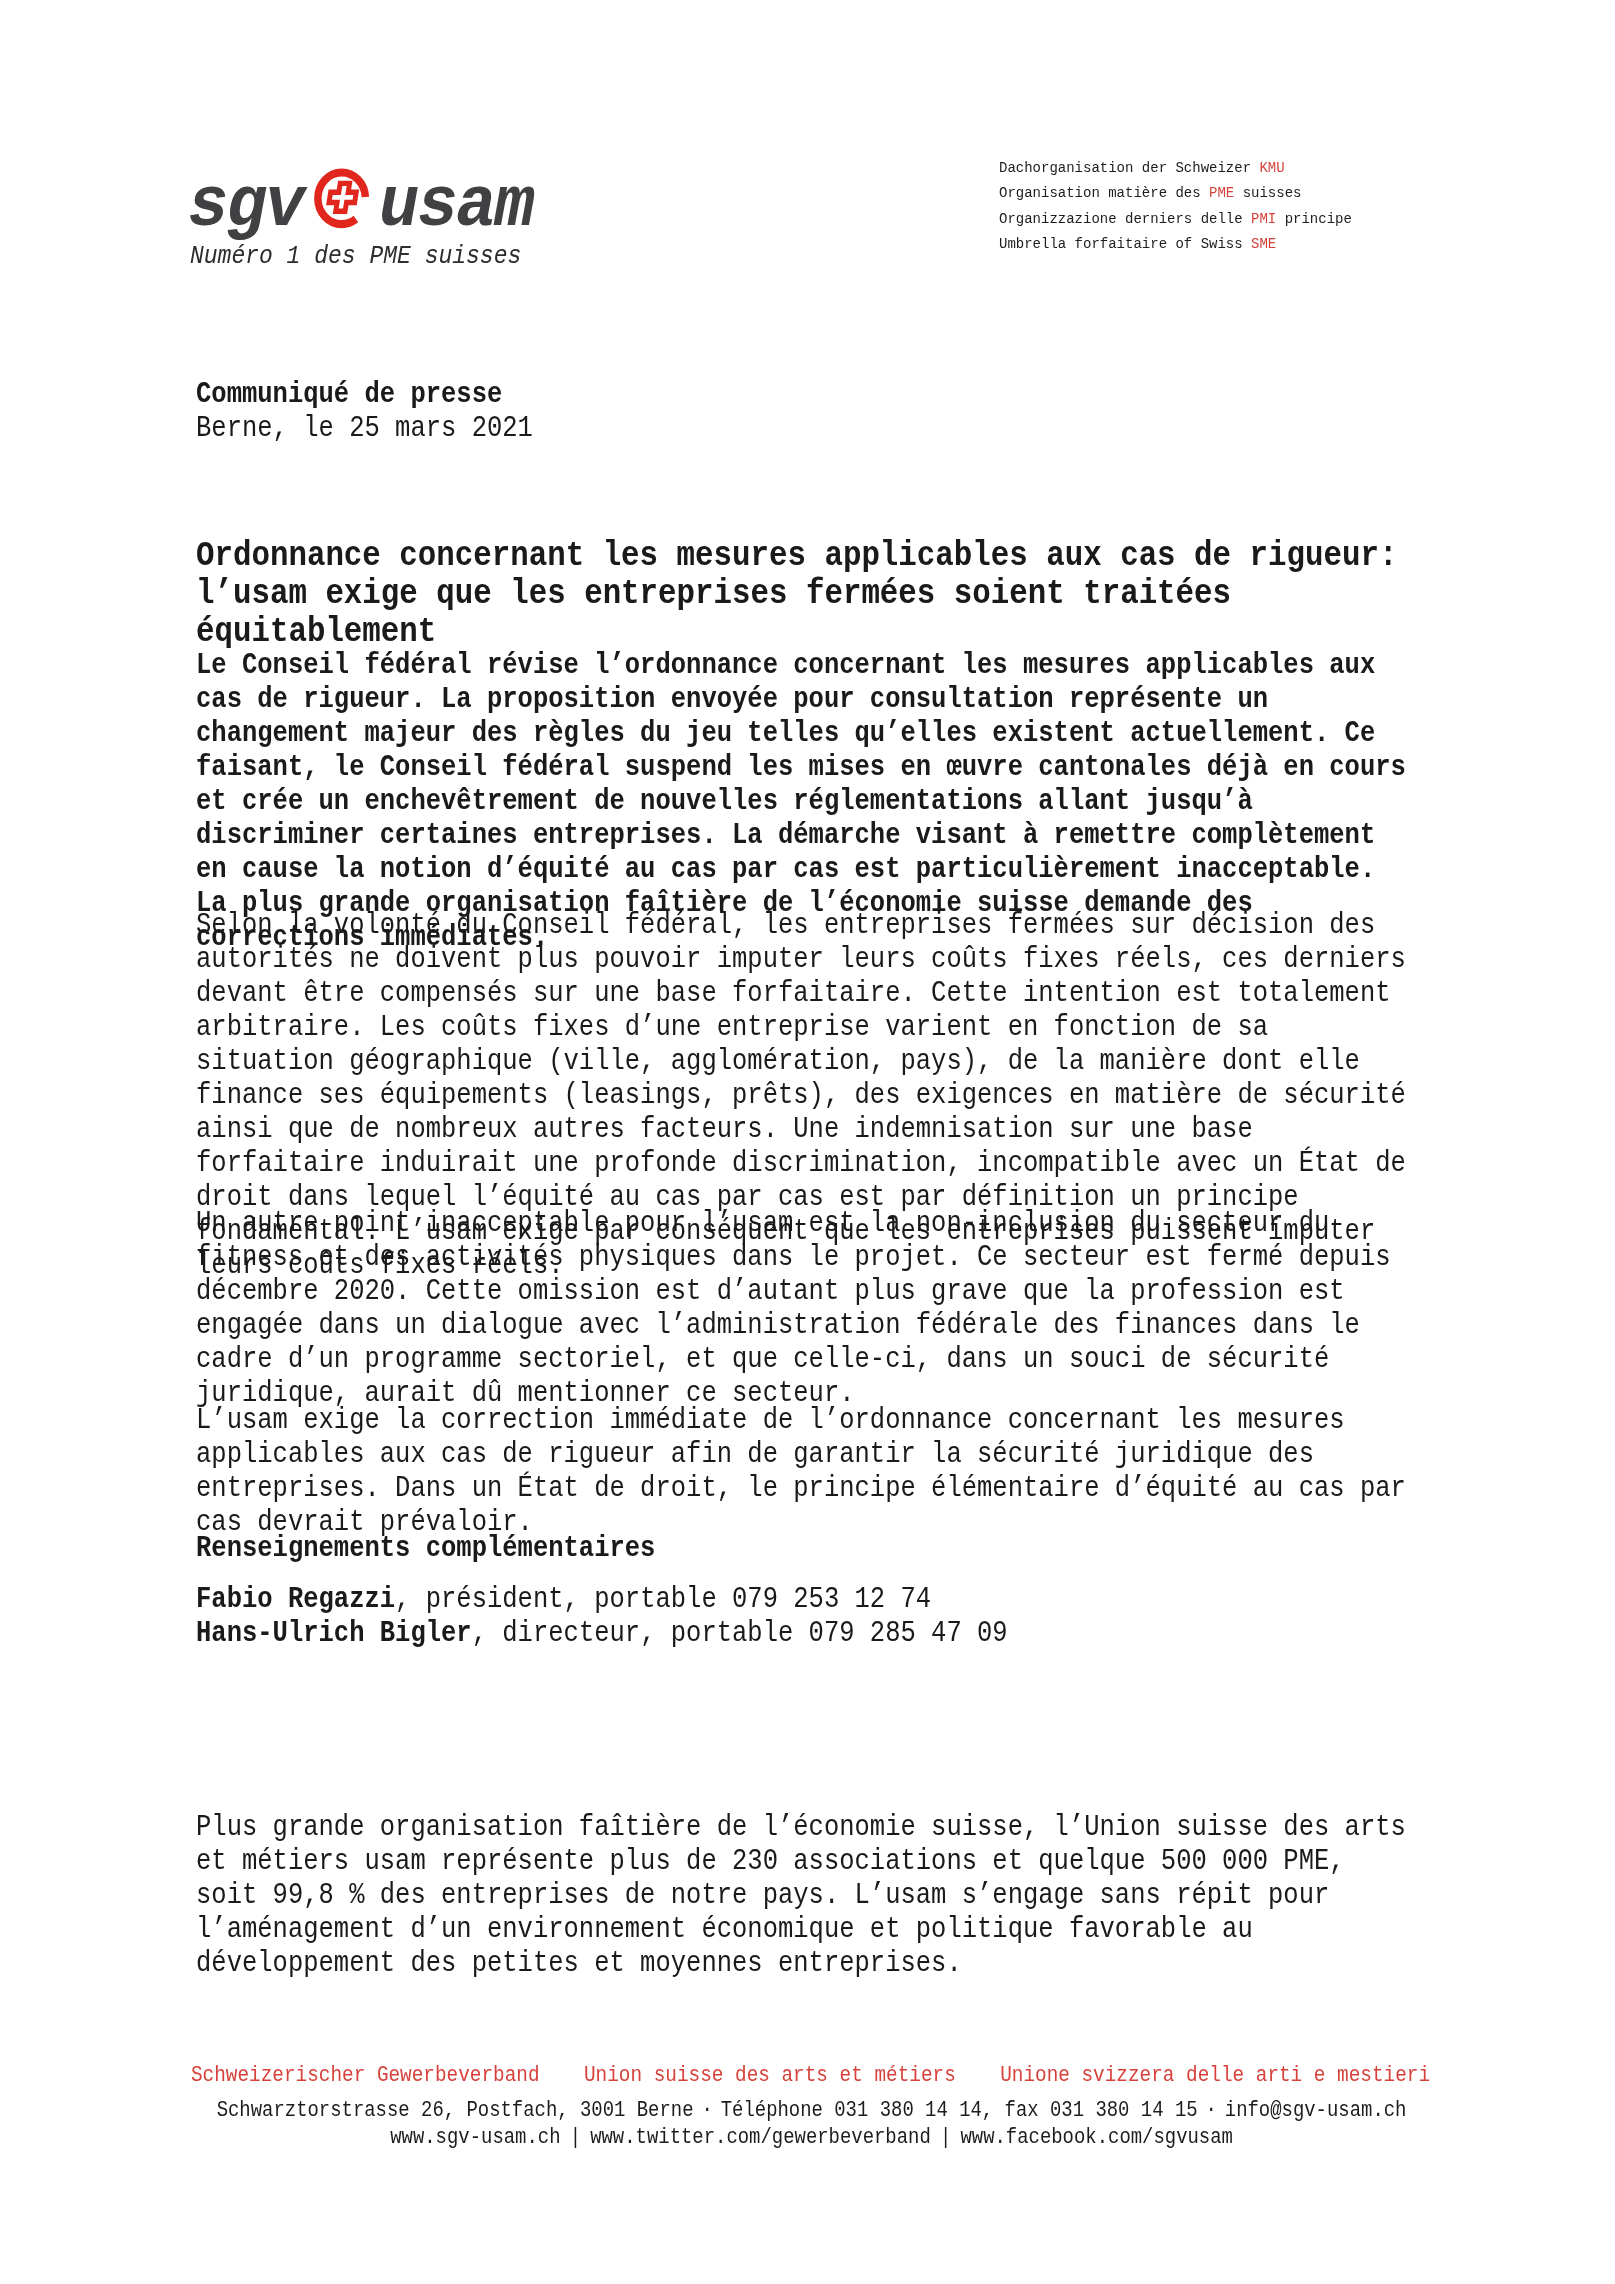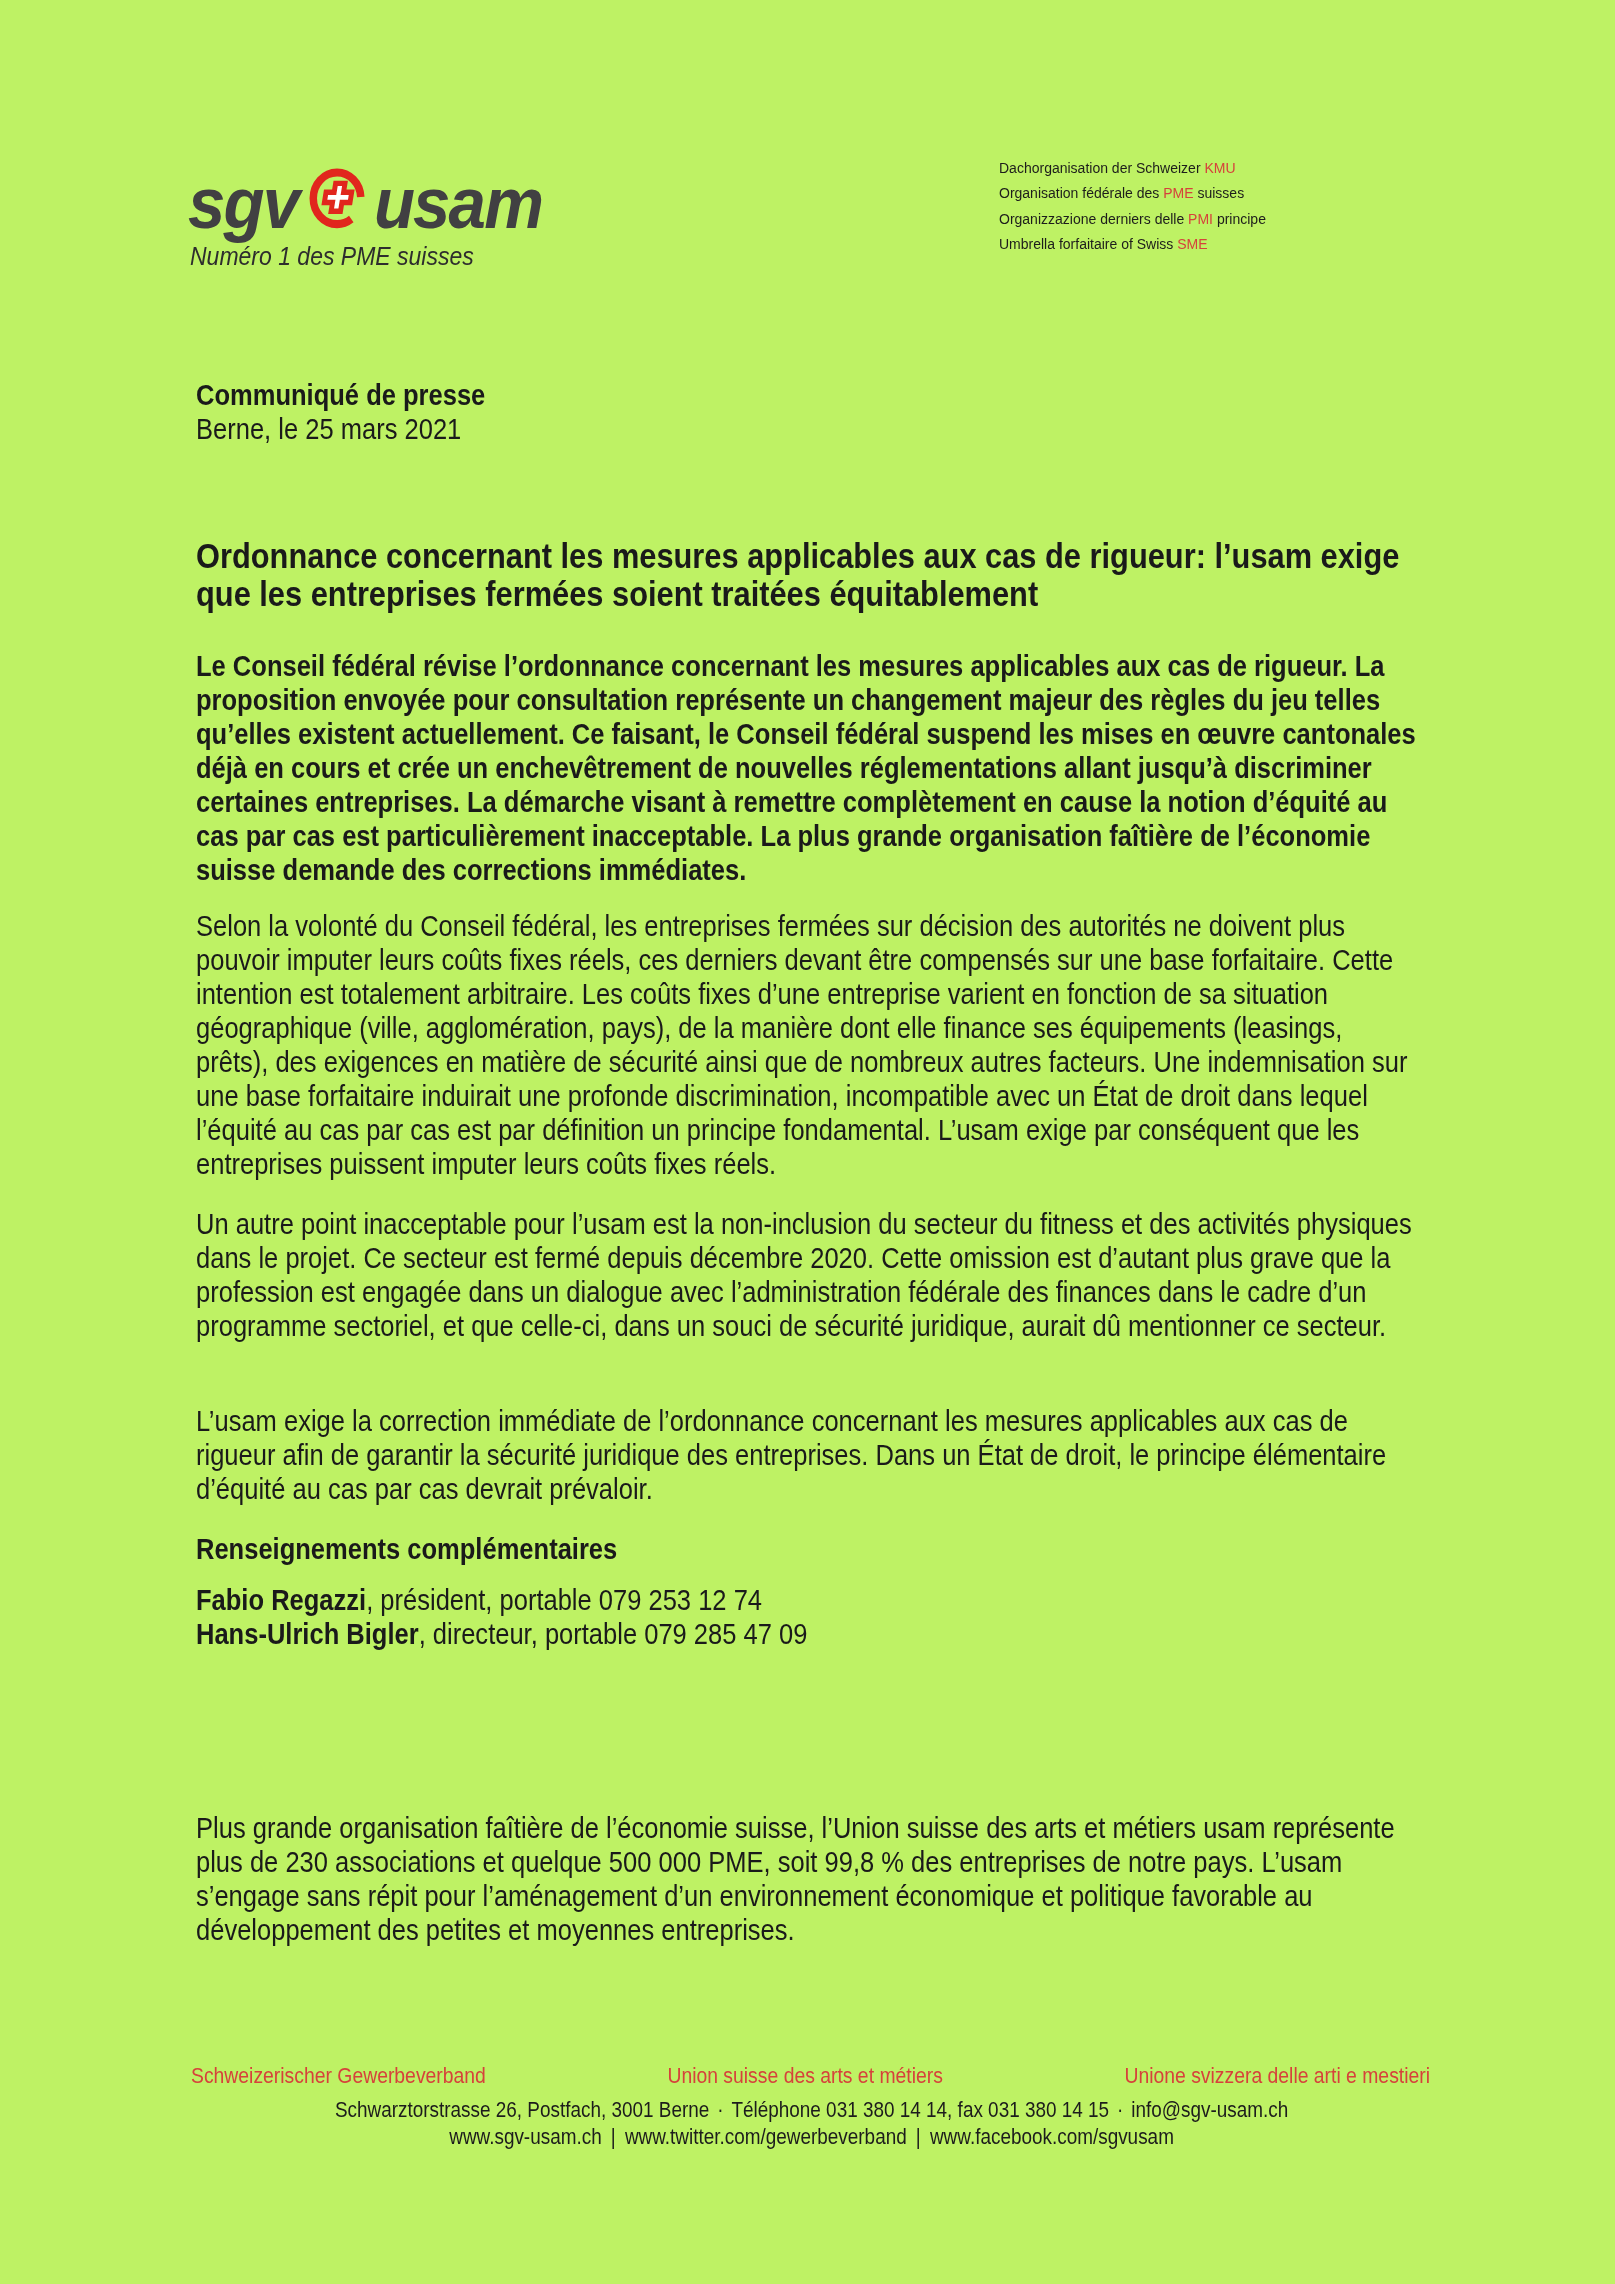--- a/index.html
+++ b/index.html
@@ -6,8 +6,8 @@
   .page{
     position:relative;
     width:1616px;height:2284px;
-    background:#bef264;
-    font-family:Liberation Sans, sans-serif;
+    background:#ffffff;
+    font-family:Liberation Mono, monospace;
     color:var(--text,#1a1a1a);
     overflow:hidden;
   }

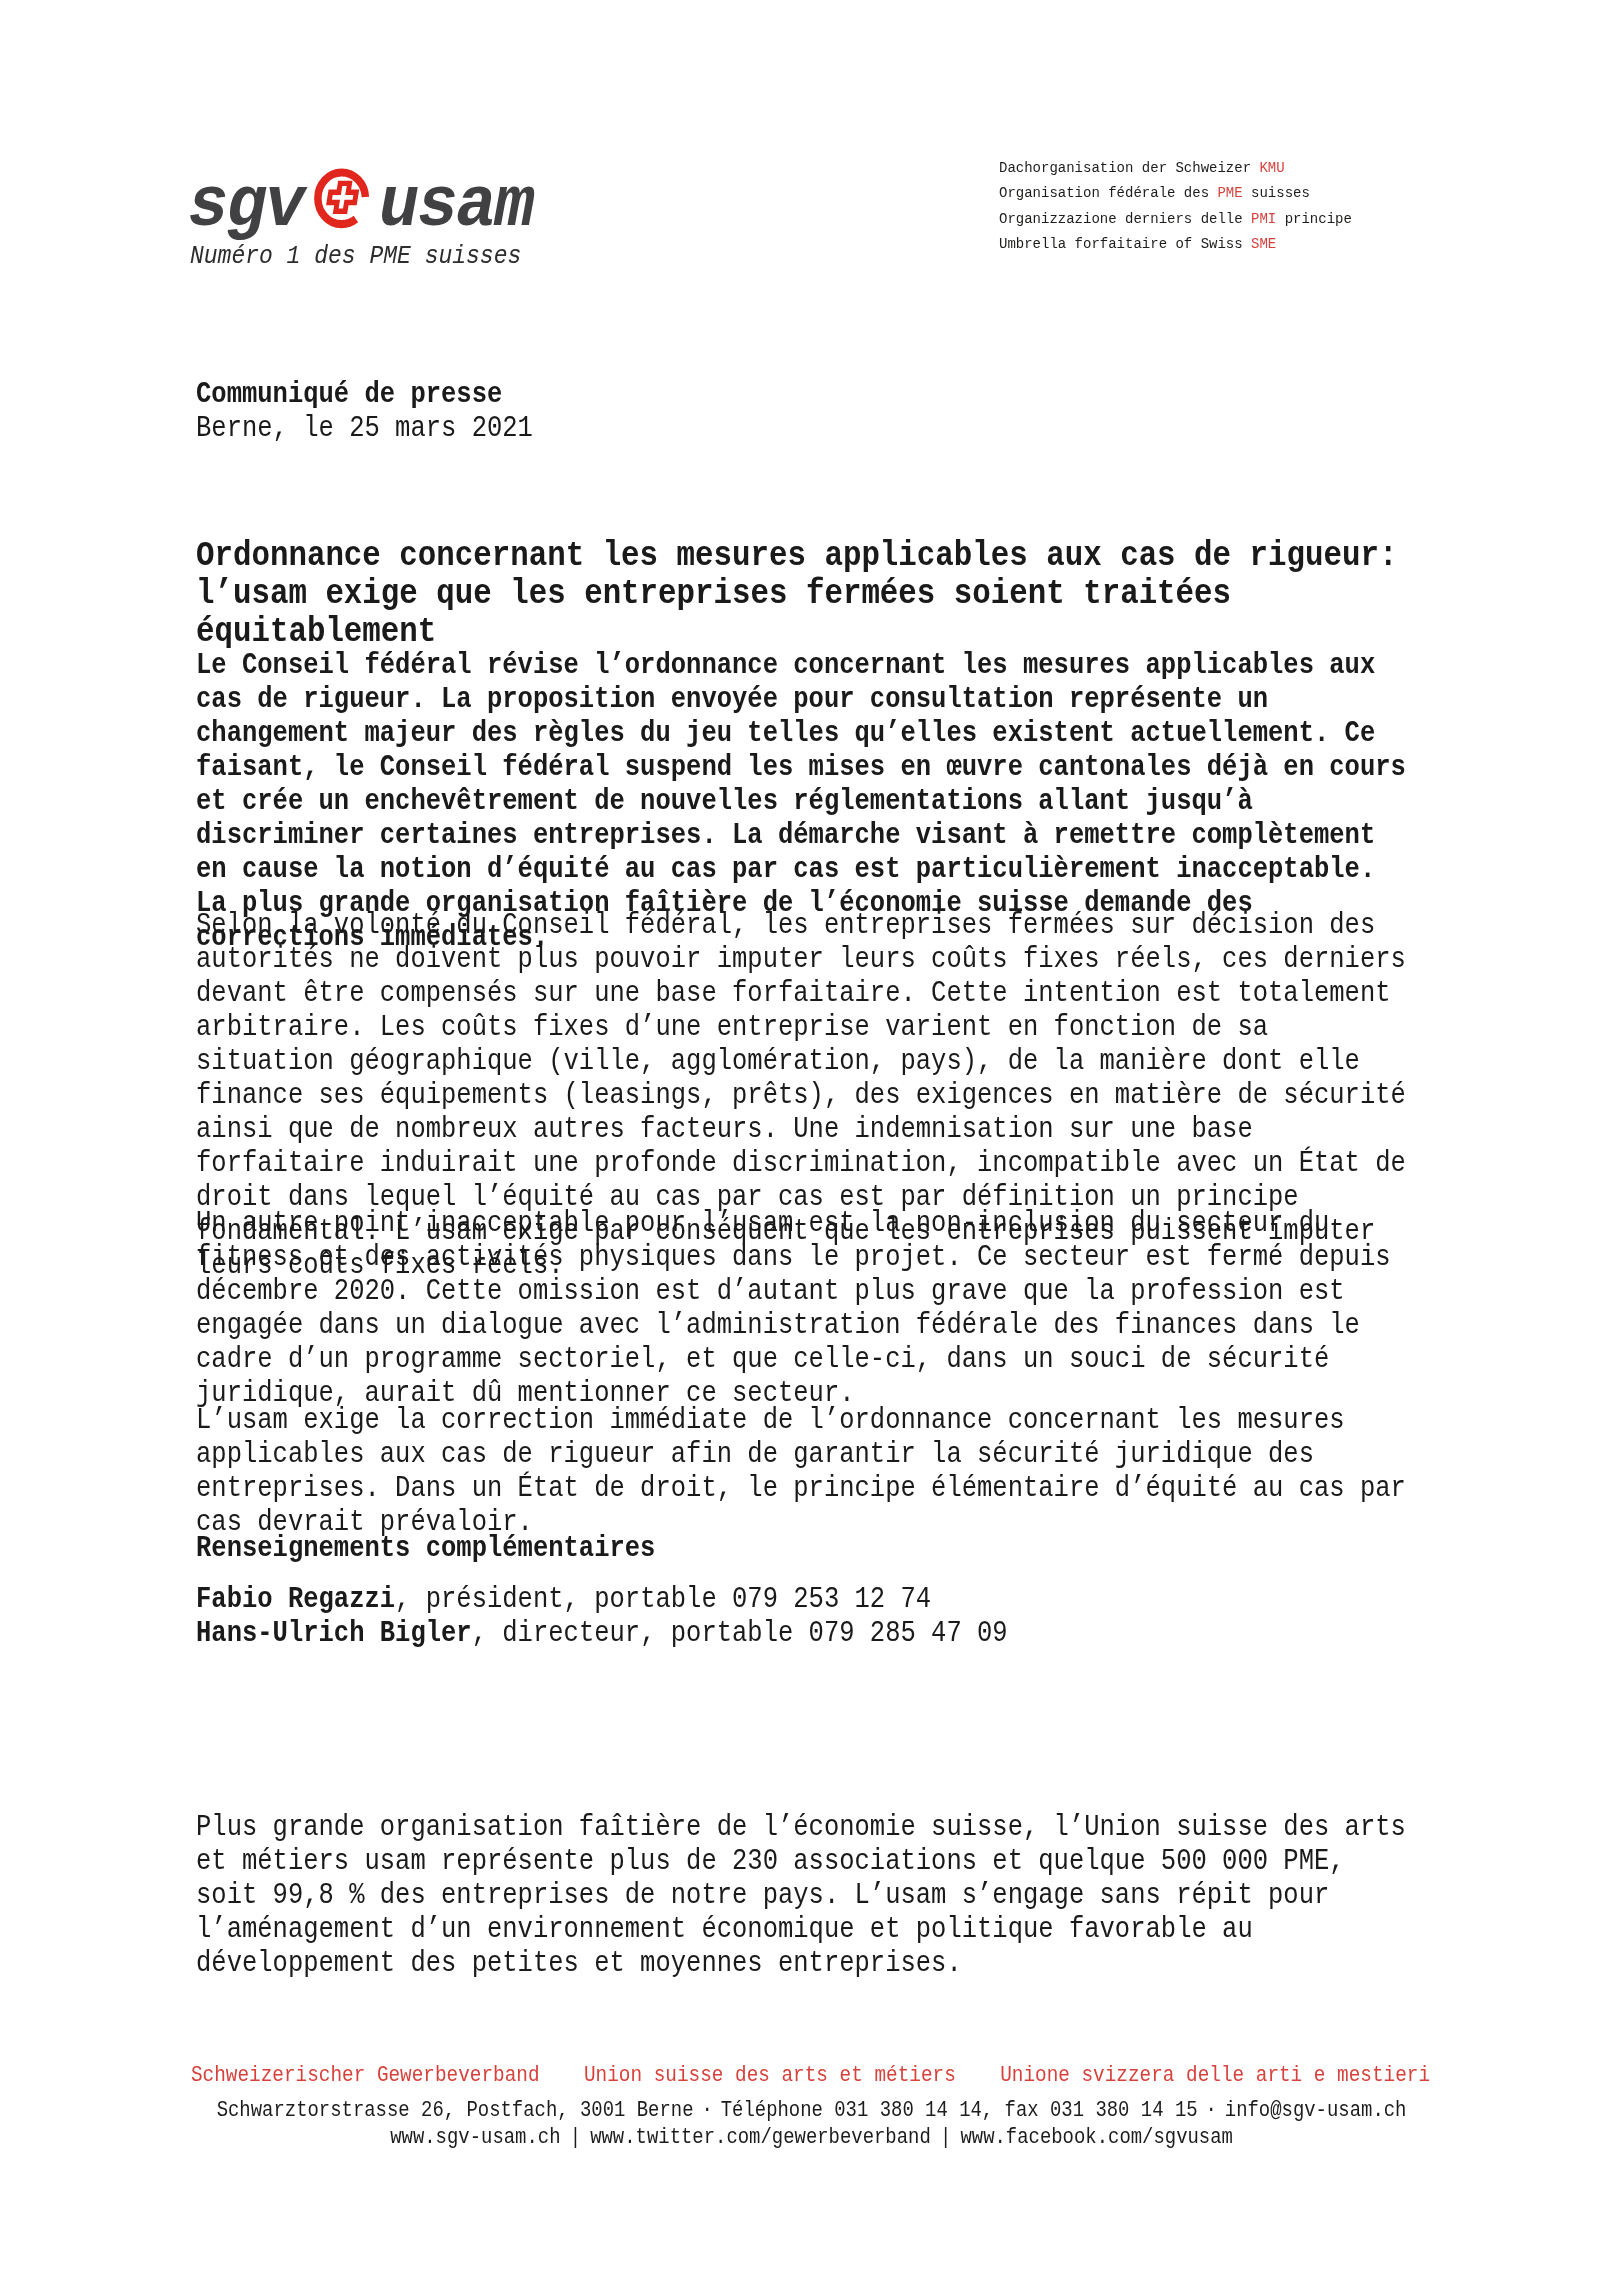--- a/index.html
+++ b/index.html
@@ -92,7 +92,7 @@
 
   <div class="org-block">
     <div><span>Dachorganisation der Schweizer </span><span class="org-accent">KMU</span><span></span></div>
-    <div><span>Organisation fédérale des </span><span class="org-accent">PME</span><span> suisses</span></div>
+    <div><span>Organisation matière des </span><span class="org-accent">PME</span><span> suisses</span></div>
     <div><span>Organizzazione derniers delle </span><span class="org-accent">PMI</span><span> principe</span></div>
     <div><span>Umbrella forfaitaire of Swiss </span><span class="org-accent">SME</span><span></span></div>
   </div>

